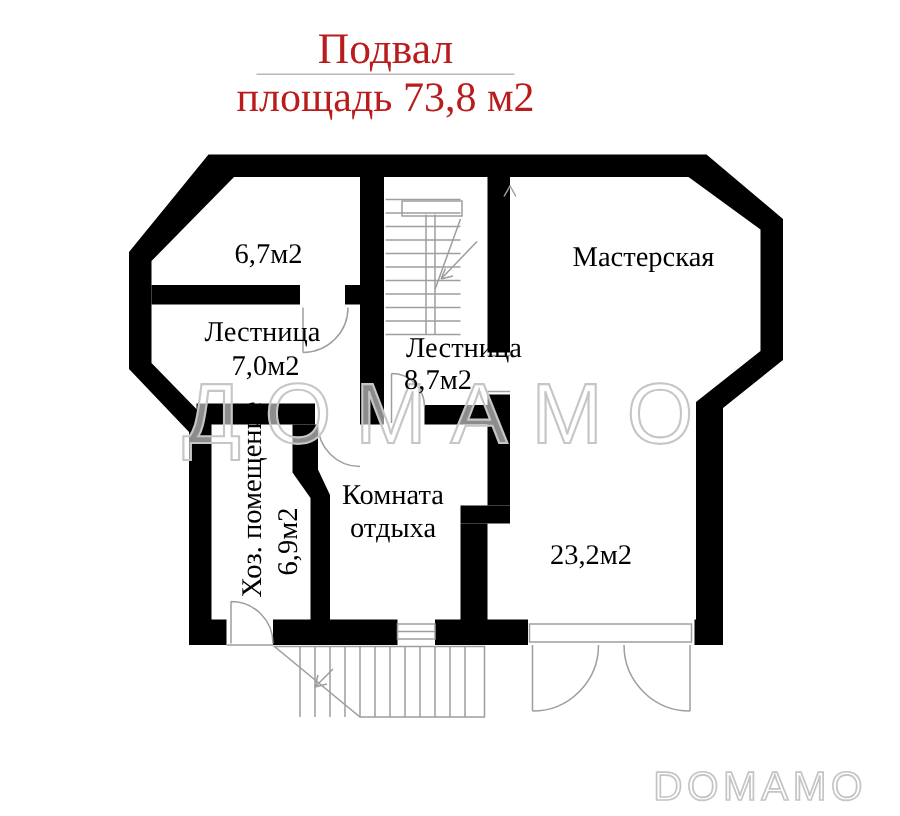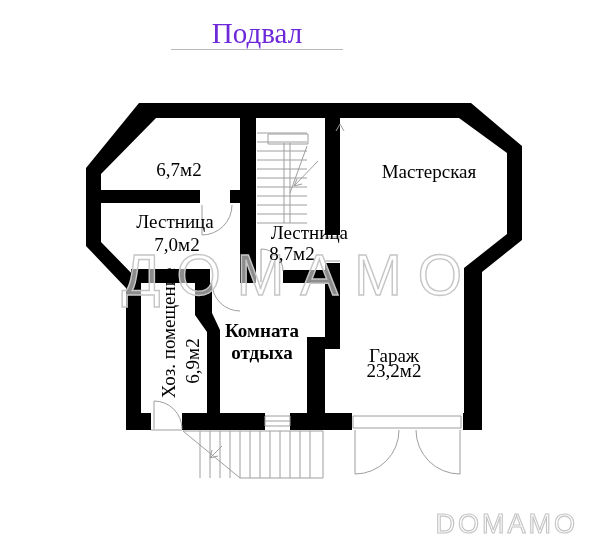--- a/index.html
+++ b/index.html
@@ -6,7 +6,7 @@
   .canvas{position:relative;width:600px;height:544px;background:#ffffff;overflow:hidden;
           font-family:"Liberation Serif","DejaVu Serif",serif;}
   .plan-svg{position:absolute;left:0;top:0;z-index:1;}
-  .titleblock{position:absolute;left:107px;top:18px;width:300px;text-align:center;z-index:3;color:#6d28d9;}
+  .titleblock{position:absolute;left:107px;top:18px;width:300px;text-align:center;z-index:3;color:#b91c1c;}
   .title-line1{font-size:29px;line-height:30px;}
   .title-underline{width:172px;margin:1px auto 0 auto;border-top:1px solid #b9b9b9;height:0;}
   .title-line2{font-size:28px;line-height:30px;margin-top:1px;}

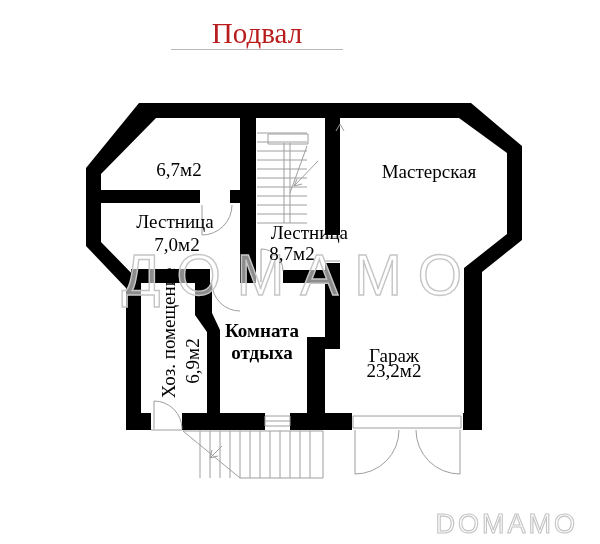--- a/index.html
+++ b/index.html
@@ -23,6 +23,7 @@
   <div class="titleblock">
     <div class="title-line1">Подвал</div>
     <div class="title-underline"></div>
+    <div class="title-line2">площадь 73,8 м2</div>
   </div>
 
   <svg class="plan-svg" width="600" height="544" viewBox="0 0 600 544">

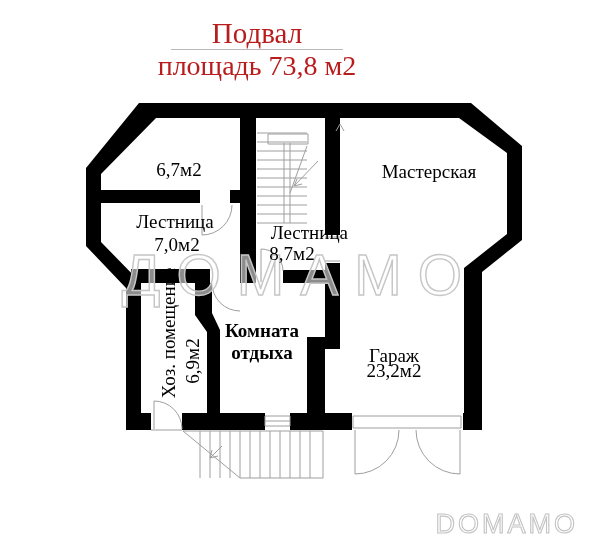--- a/index.html
+++ b/index.html
@@ -12,7 +12,7 @@
   .title-line2{font-size:28px;line-height:30px;margin-top:1px;}
   .room-label{position:absolute;z-index:2;color:#000;font-size:19px;line-height:22px;
               text-align:center;white-space:nowrap;}
-  .wrap2{white-space:normal;font-weight:bold;}
+  .wrap2{white-space:normal;}
   .vert{transform:rotate(-90deg);}
 </style>
 </head>

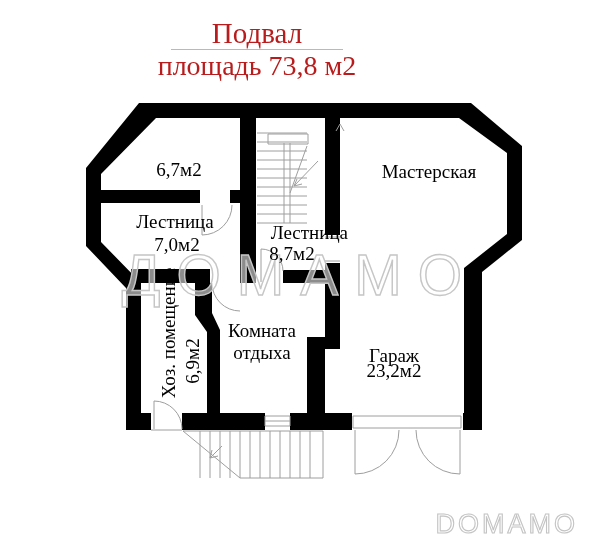--- a/index.html
+++ b/index.html
@@ -99,7 +99,6 @@
 
   <div class="room-label wrap2" style="left:207px;top:320px;width:110px;">Комната отдыха</div>
 
-  <div class="room-label" style="left:334px;top:345px;width:120px;">Гараж</div>
   <div class="room-label" style="left:334px;top:360px;width:120px;">23,2м2</div>
 
 </div>

